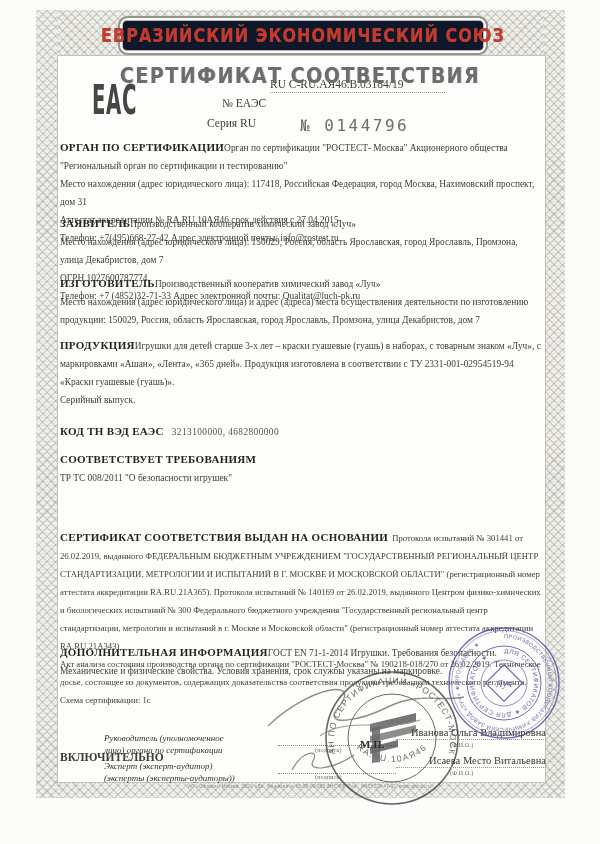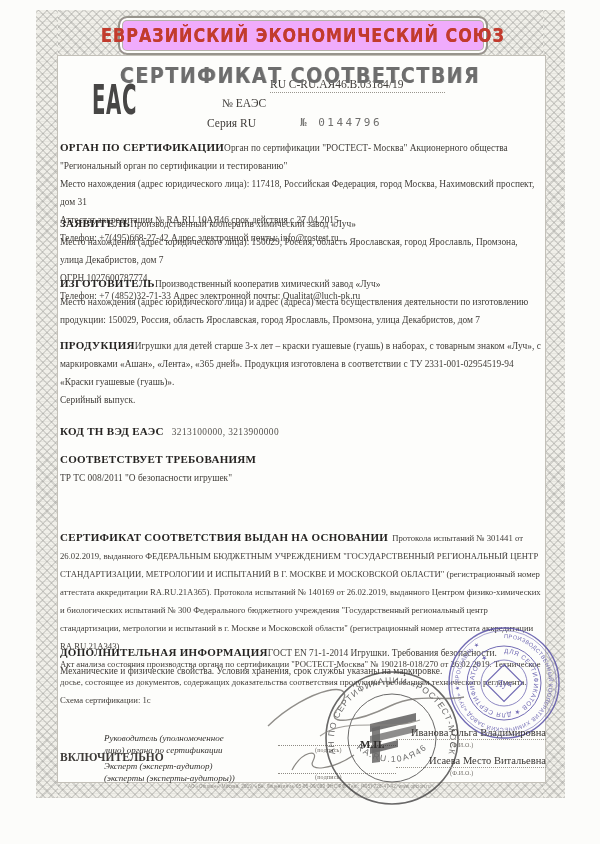--- a/index.html
+++ b/index.html
@@ -19,7 +19,7 @@
                border:1px solid #c3c0b8;background:#fdfdfb;}
   
   .banner{position:absolute;left:118px;top:16px;width:366px;height:35px;z-index:5;
-          border:2px solid #97948c;border-radius:9px;background:#f0abfc;
+          border:2px solid #97948c;border-radius:9px;background:#0f172a;
           box-shadow:inset 0 0 0 2px #fdfdfb, inset 0 0 0 3px #b5b2aa;
           display:flex;align-items:center;justify-content:center;}
   .banner span{display:inline-block;color:#c23b2d;font-family:"DejaVu Sans",sans-serif;

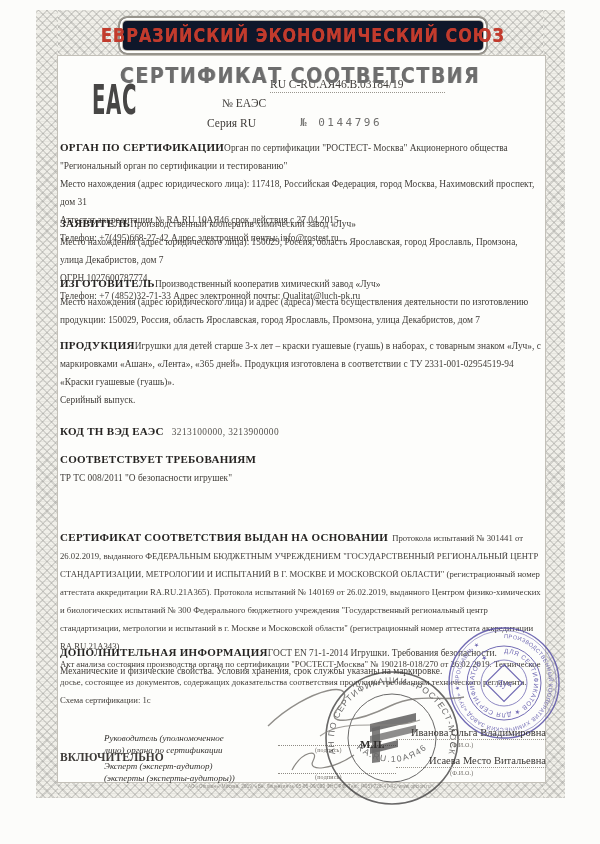--- a/index.html
+++ b/index.html
@@ -37,7 +37,7 @@
        border-bottom:1px dotted #9a968e;padding-bottom:2px;}
   .series-label{position:absolute;left:207px;top:117px;font-size:11.5px;color:#403d3a;}
   .series-number{position:absolute;left:300px;top:116px;font-family:"DejaVu Sans Mono",monospace;
-       font-size:11px;letter-spacing:2.5px;color:#6f6e6c;}
+       font-size:16px;letter-spacing:2.5px;color:#6f6e6c;}
   
   .sec{position:absolute;left:60px;width:483px;}
   .sec b{font-size:11px;letter-spacing:.3px;color:#262422;}

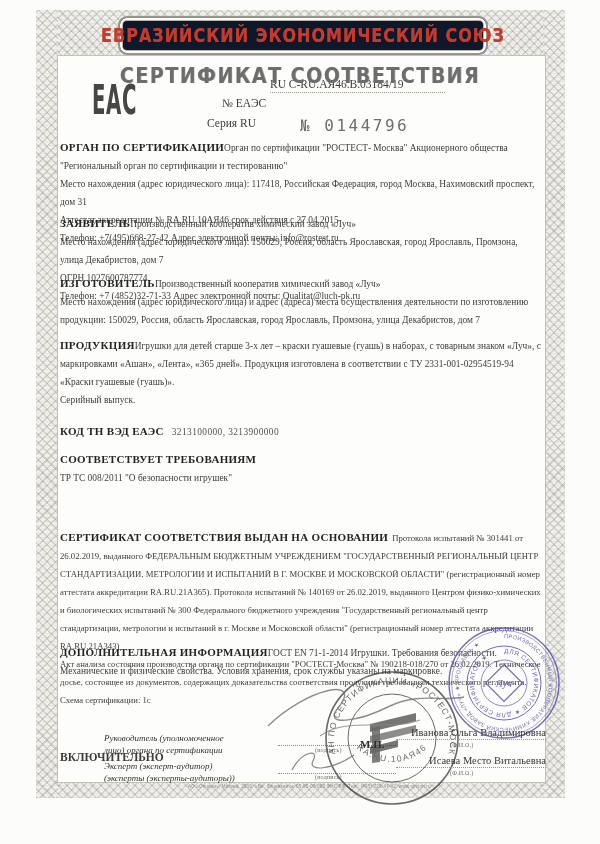--- a/index.html
+++ b/index.html
@@ -114,7 +114,7 @@
   </div>
 
   <div class="sec sec-tnved" style="top:421px">
-    <b>КОД ТН ВЭД ЕАЭС</b><span class="txt">3213100000, 3213900000</span>
+    <b>КОД ТН ВЭД ЕАЭС</b><span class="txt">3213100000, 4682800000</span>
   </div>
 
   <div class="sec" style="top:449px">

